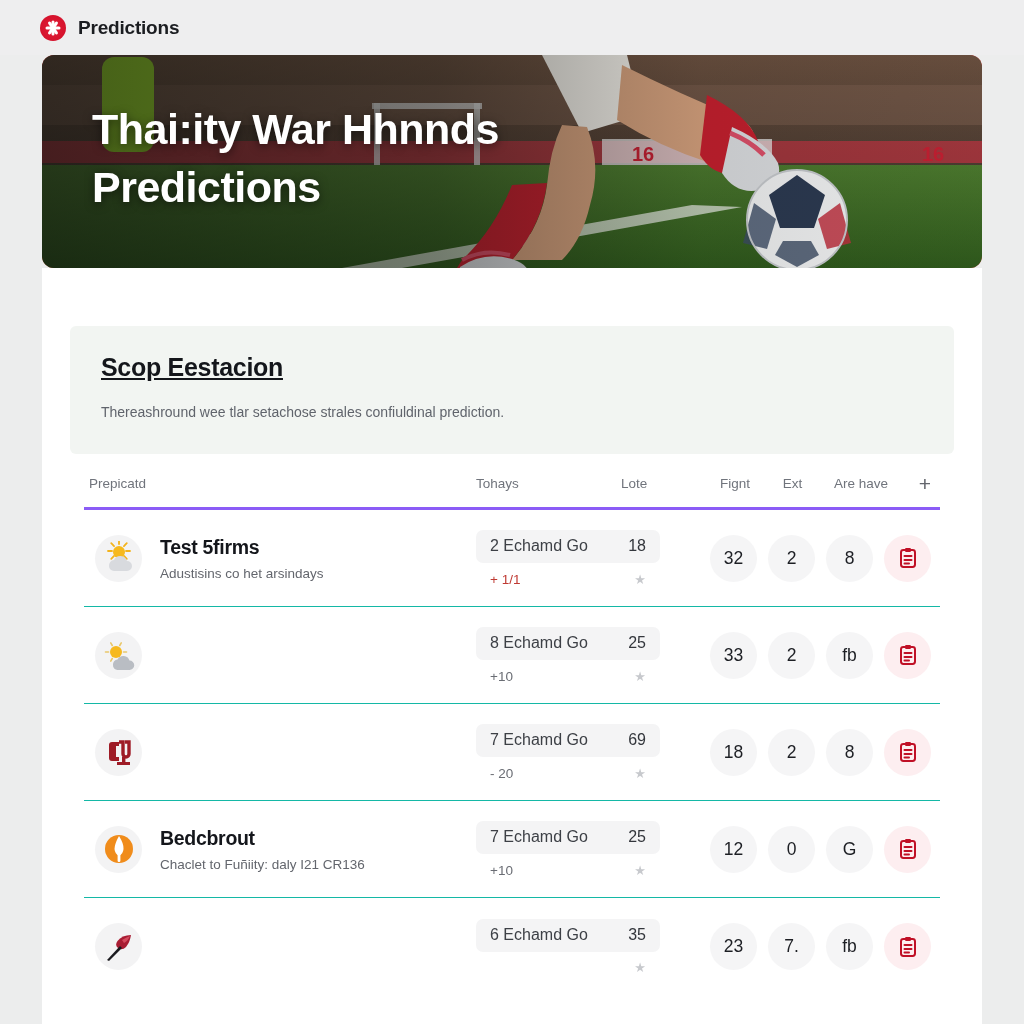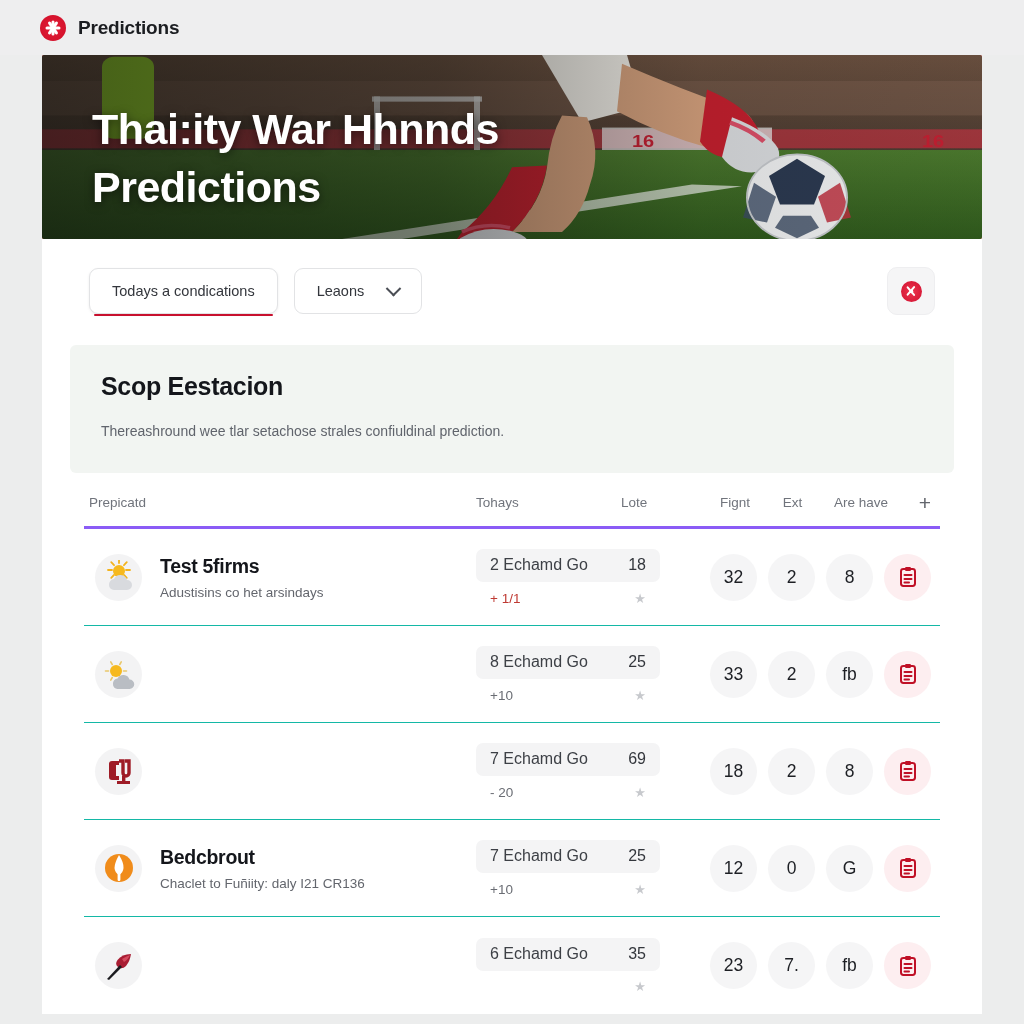--- a/index.html
+++ b/index.html
@@ -110,8 +110,8 @@
   .hero {
     position: relative;
     margin: 0 42px;
-    height: 184px;
-    border-radius: 2px;
+    height: 213px;
+    border-radius: 12px;
     overflow: hidden;
     background: #ef4444;
   }

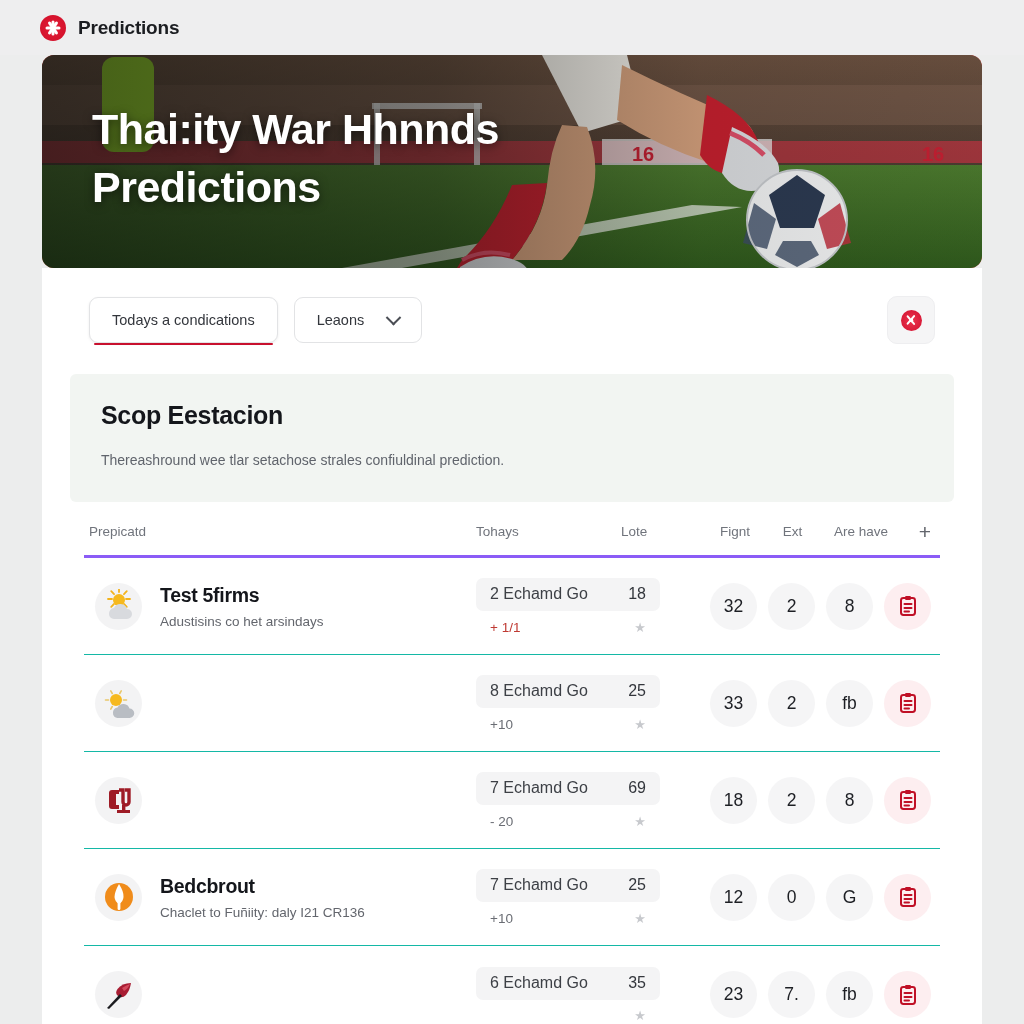--- a/index.html
+++ b/index.html
@@ -378,16 +378,6 @@
 
   <div class="content">
 
-    <div class="tabrow">
-      <button class="tab active">Todays a condications</button>
-      <button class="tab tab-drop">
-        <span>Leaons</span>
-        <span class="chev"></span>
-      </button>
-      <button class="tool-btn">
-        <span class="tool-mark"></span>
-      </button>
-    </div>
 
     <div class="notice">
       <div class="notice-title">Scop Eestacion</div>

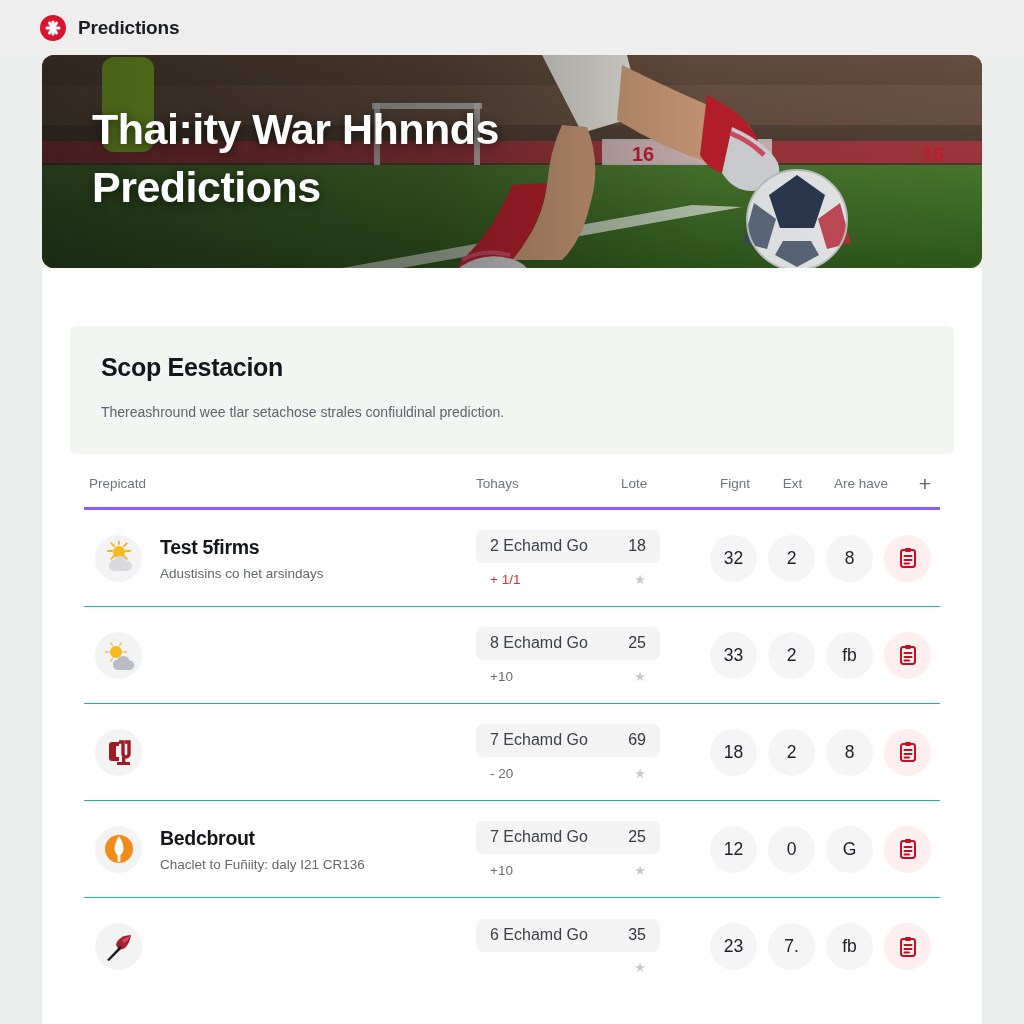--- a/index.html
+++ b/index.html
@@ -209,6 +209,7 @@
     font-weight: bold;
     color: #14161b;
     letter-spacing: -0.3px;
+    text-decoration: underline;
   }
   .notice-sub {
     margin-top: 22px;

